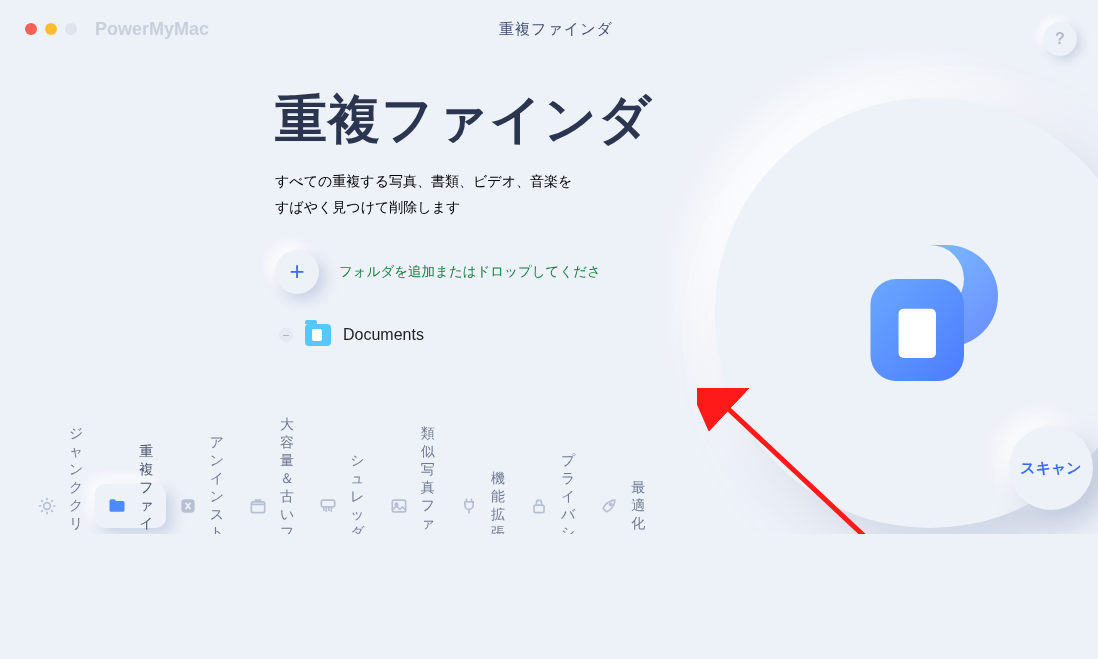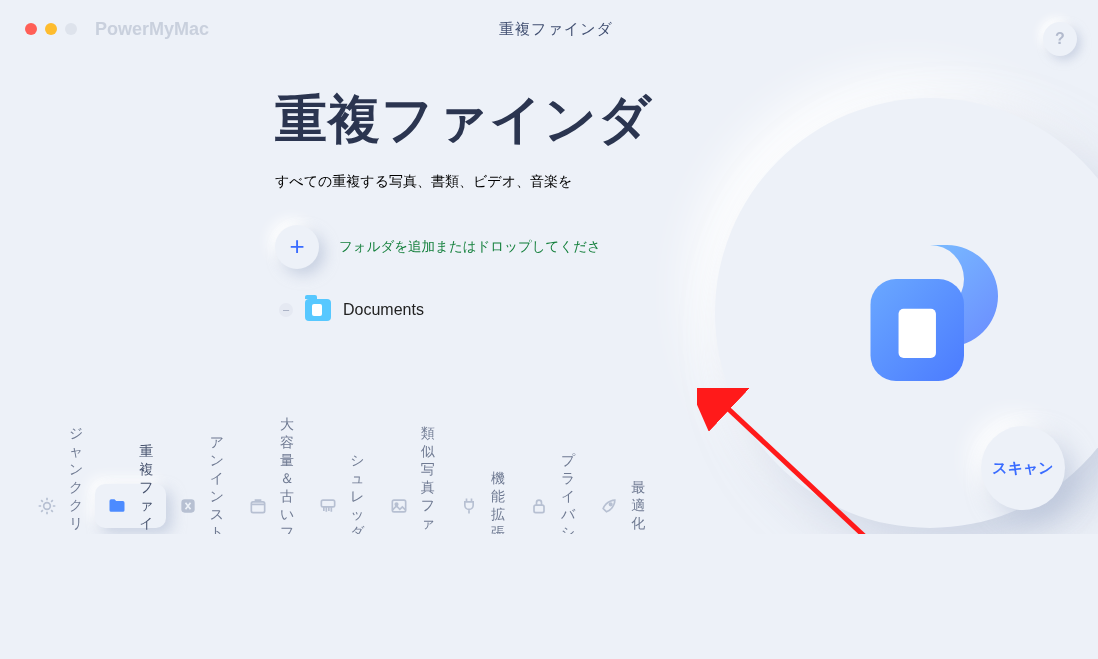--- a/index.html
+++ b/index.html
@@ -356,6 +356,7 @@
 
       <p class="hero-sub">
         <span>すべての重複する写真、書類、ビデオ、音楽を</span><br>
+        <span>すばやく見つけて削除します</span>
       </p>
 
       <div class="add-row">

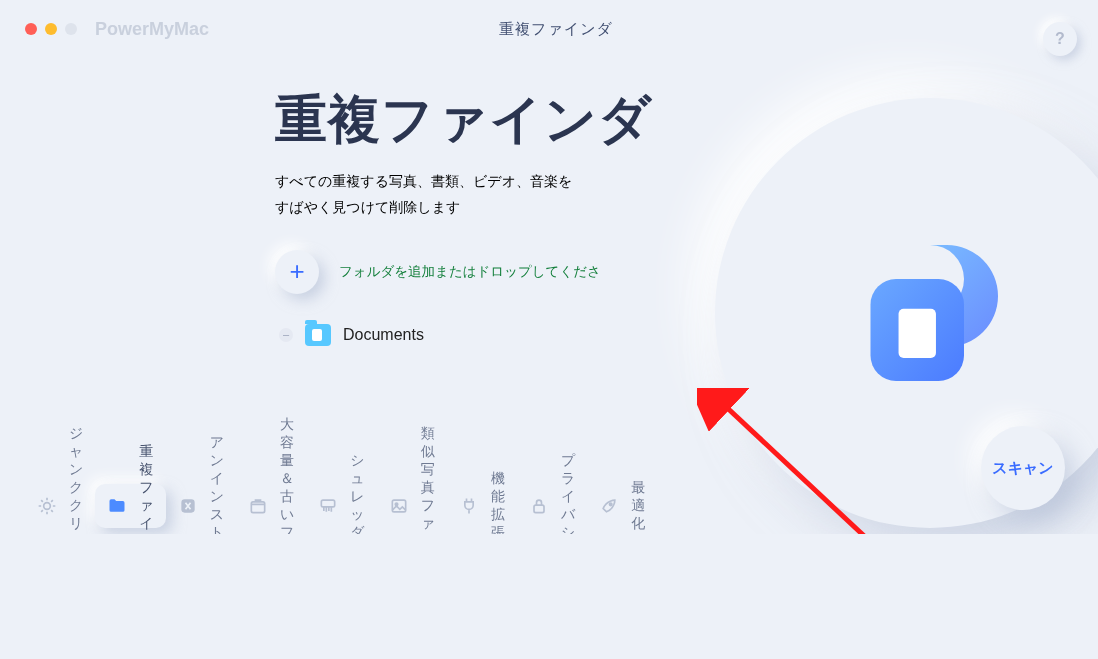--- a/index.html
+++ b/index.html
@@ -212,7 +212,7 @@
   
   .scan-btn {
     position: absolute;
-    right: 40px;
+    right: 12px;
     bottom: 24px;
     width: 84px; height: 84px;
     border-radius: 50%;

